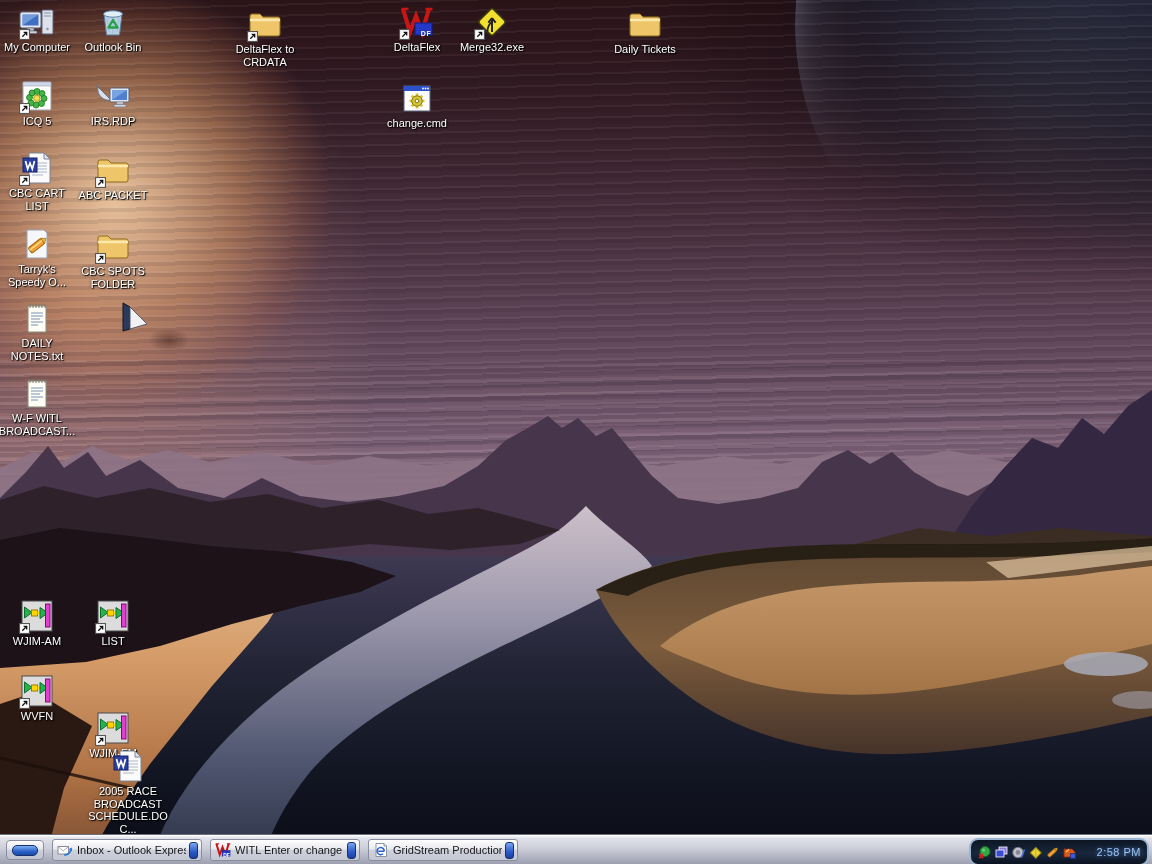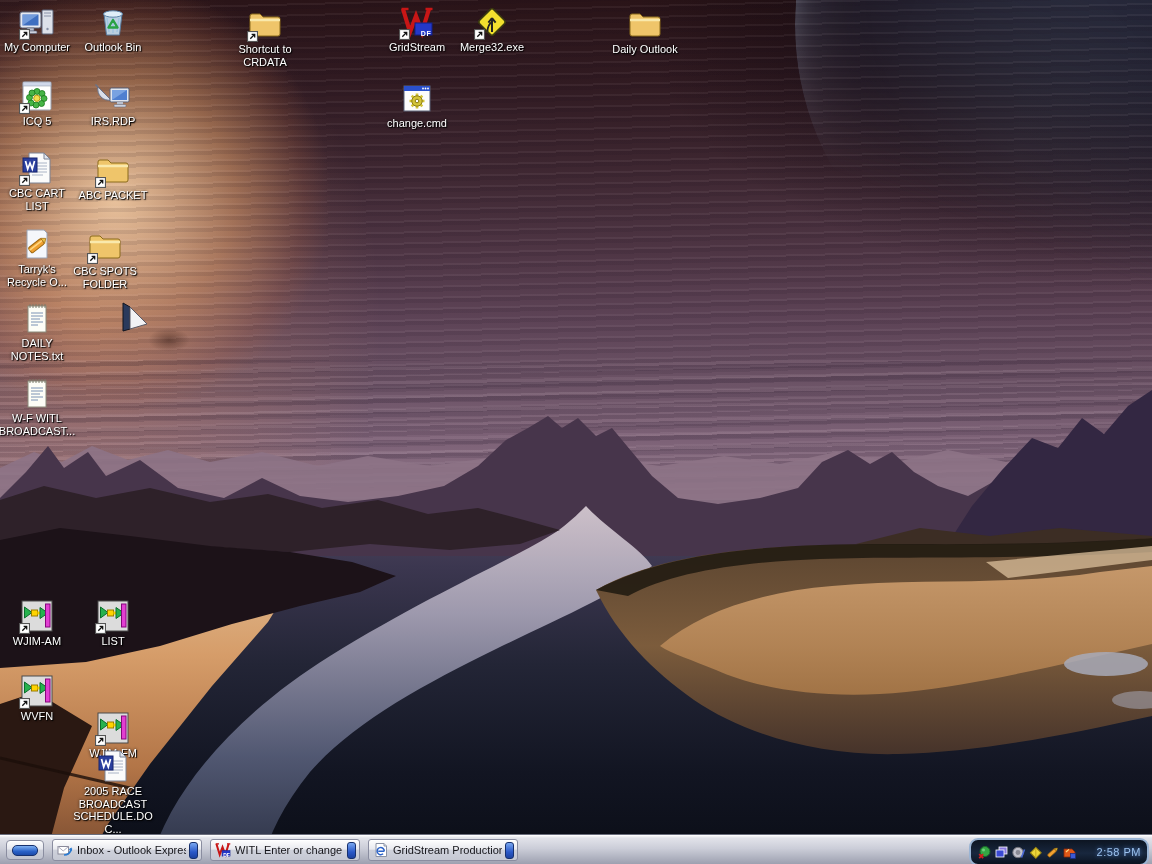--- a/index.html
+++ b/index.html
@@ -452,7 +452,7 @@
         <use href="#g-badge"></use>
       </svg>
     </div>
-  <div class="lbl">Shortcut to
+  <div class="lbl">DeltaFlex to
 CRDATA</div>
 </div>
 <div class="dicon" style="left:372px;top:4px">

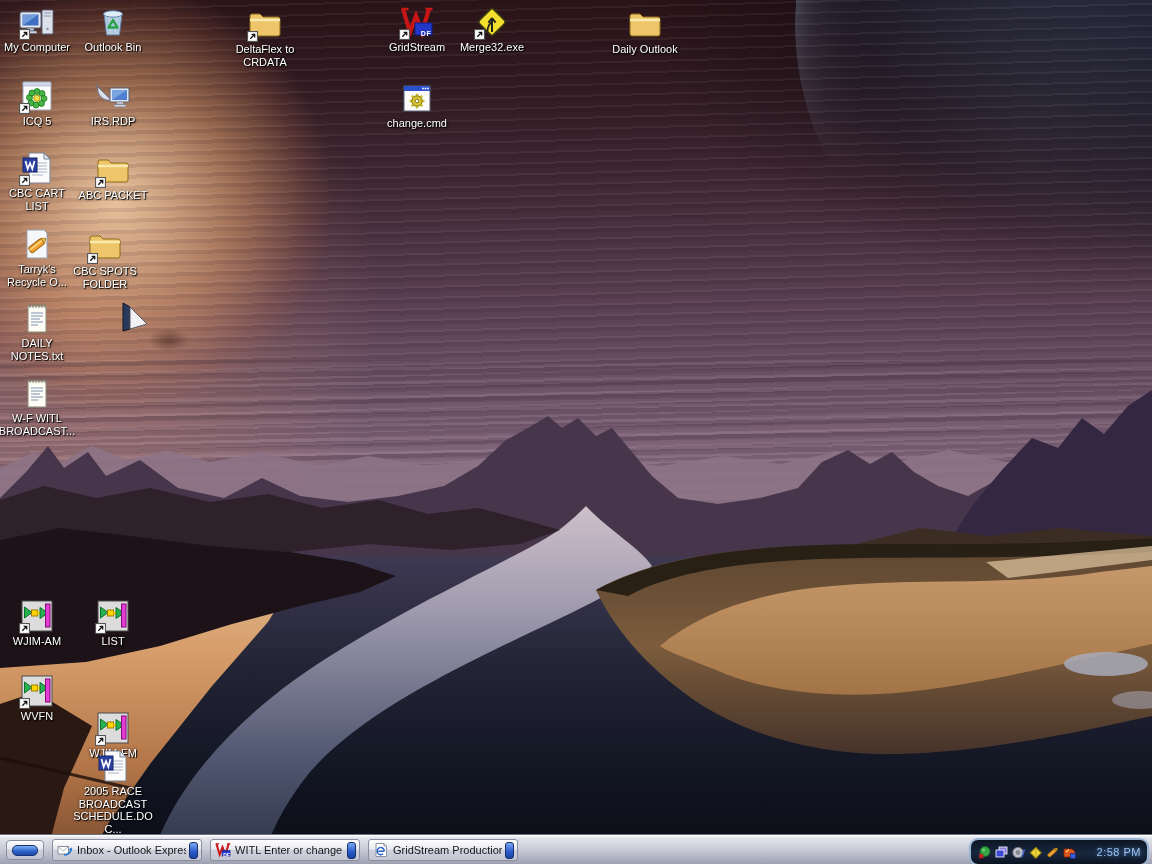--- a/index.html
+++ b/index.html
@@ -465,7 +465,7 @@
         <use href="#g-badge"></use>
       </svg>
     </div>
-  <div class="lbl">GridStream</div>
+  <div class="lbl">DeltaFlex</div>
 </div>
 <div class="dicon" style="left:447px;top:4px">
   <div class="art">

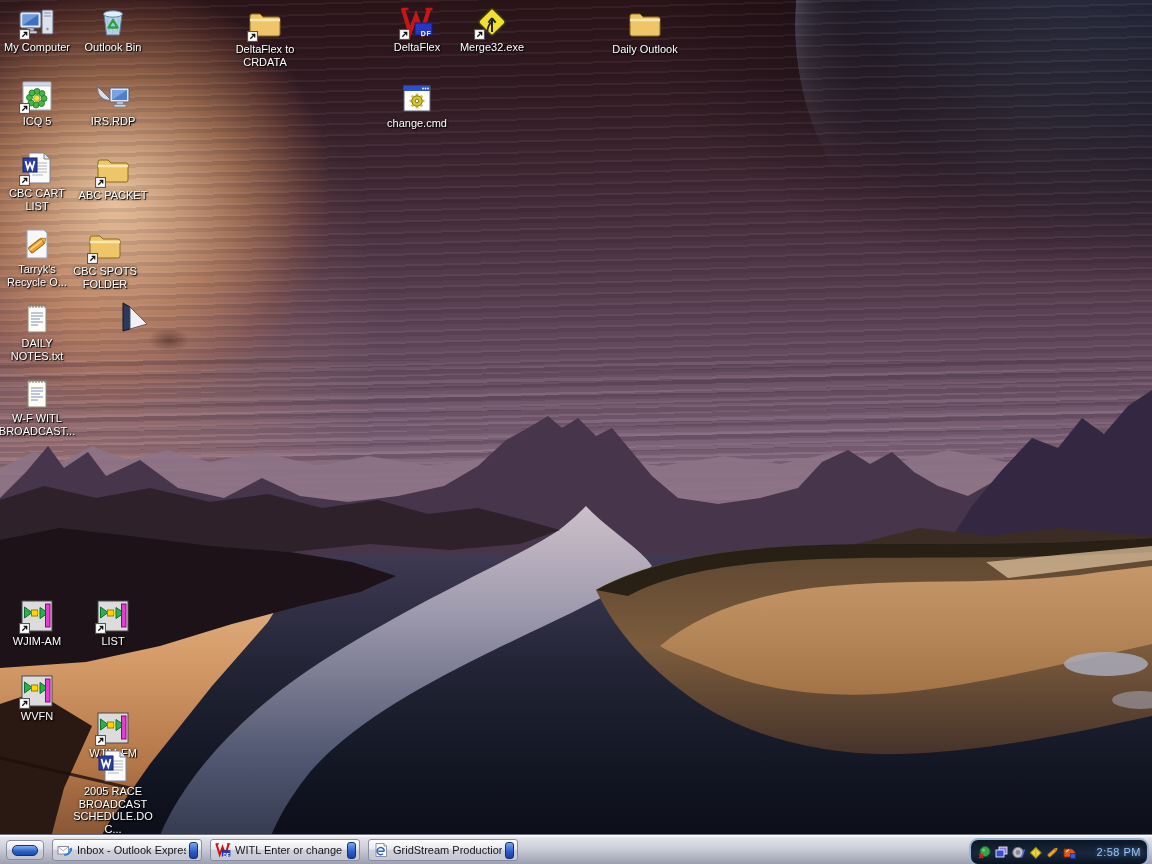--- a/index.html
+++ b/index.html
@@ -484,7 +484,7 @@
         <use href="#g-folder"></use>
       </svg>
     </div>
-  <div class="lbl">Daily Outlook</div>
+  <div class="lbl">Daily Tickets</div>
 </div>
 <div class="dicon" style="left:372px;top:80px">
   <div class="art">

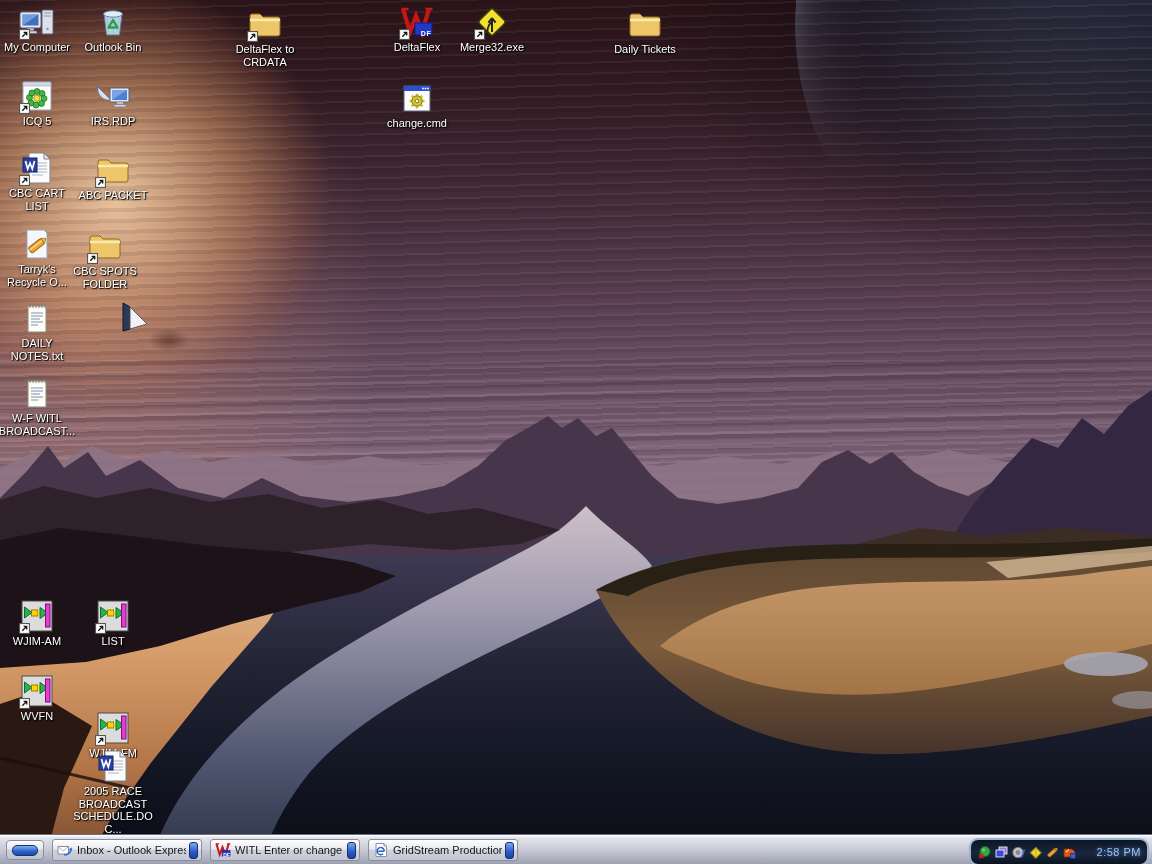--- a/index.html
+++ b/index.html
@@ -356,7 +356,7 @@
       </svg>
     </div>
   <div class="lbl">Tarryk's
-Recycle O...</div>
+Speedy O...</div>
 </div>
 <div class="dicon" style="left:60px;top:228px">
   <div class="art">

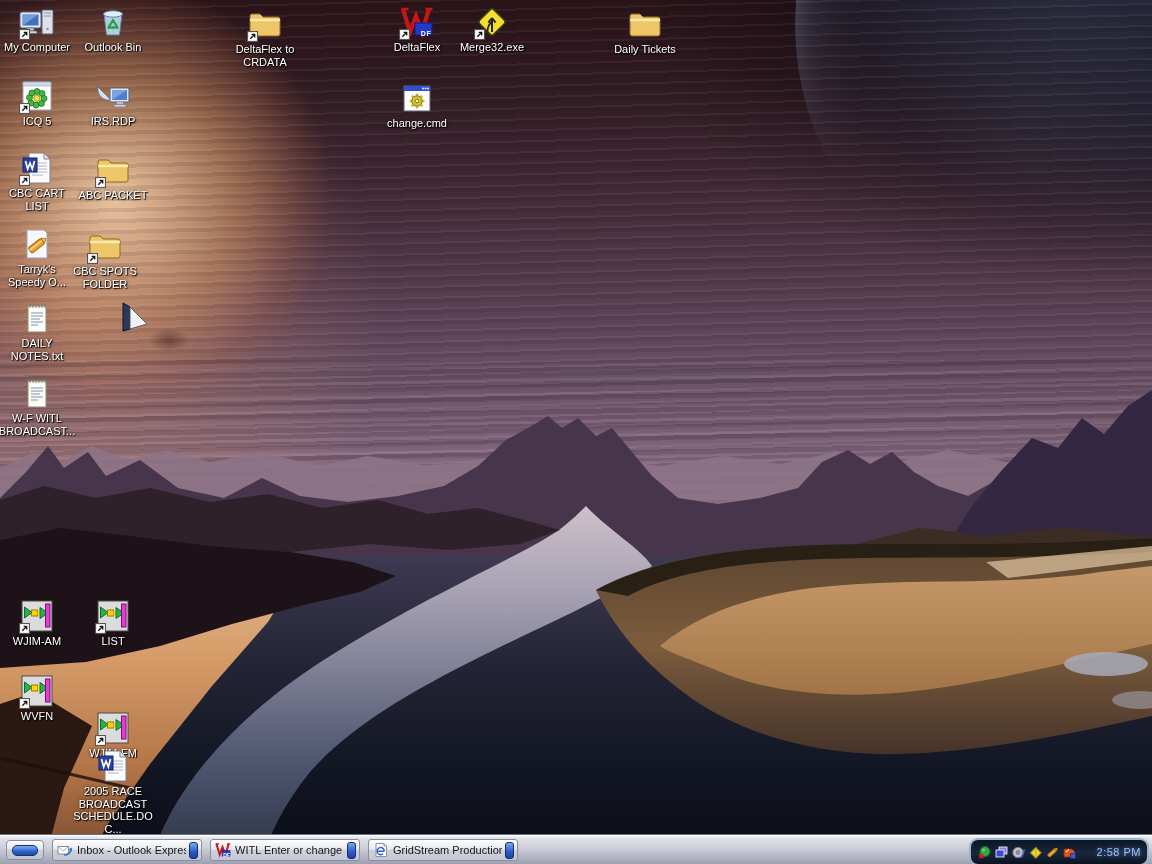--- a/index.html
+++ b/index.html
@@ -358,7 +358,7 @@
   <div class="lbl">Tarryk's
 Speedy O...</div>
 </div>
-<div class="dicon" style="left:60px;top:228px">
+<div class="dicon" style="left:68px;top:228px">
   <div class="art">
       <svg width="36" height="32">
         <use href="#g-folder"></use>

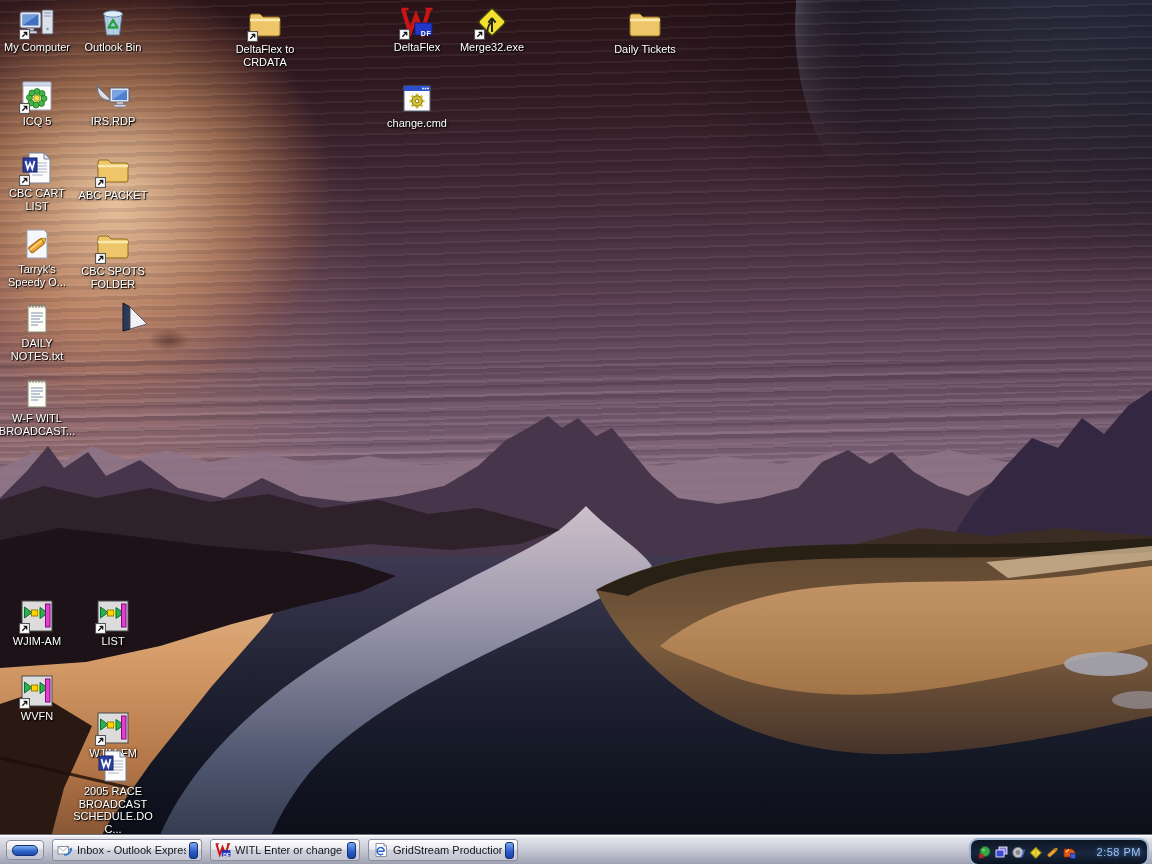--- a/index.html
+++ b/index.html
@@ -432,7 +432,7 @@
     </div>
   <div class="lbl">WJIM-FM</div>
 </div>
-<div class="dicon" style="left:68px;top:748px">
+<div class="dicon" style="left:83px;top:748px">
   <div class="art">
       <svg width="34" height="34">
         <use href="#g-worddoc"></use>

